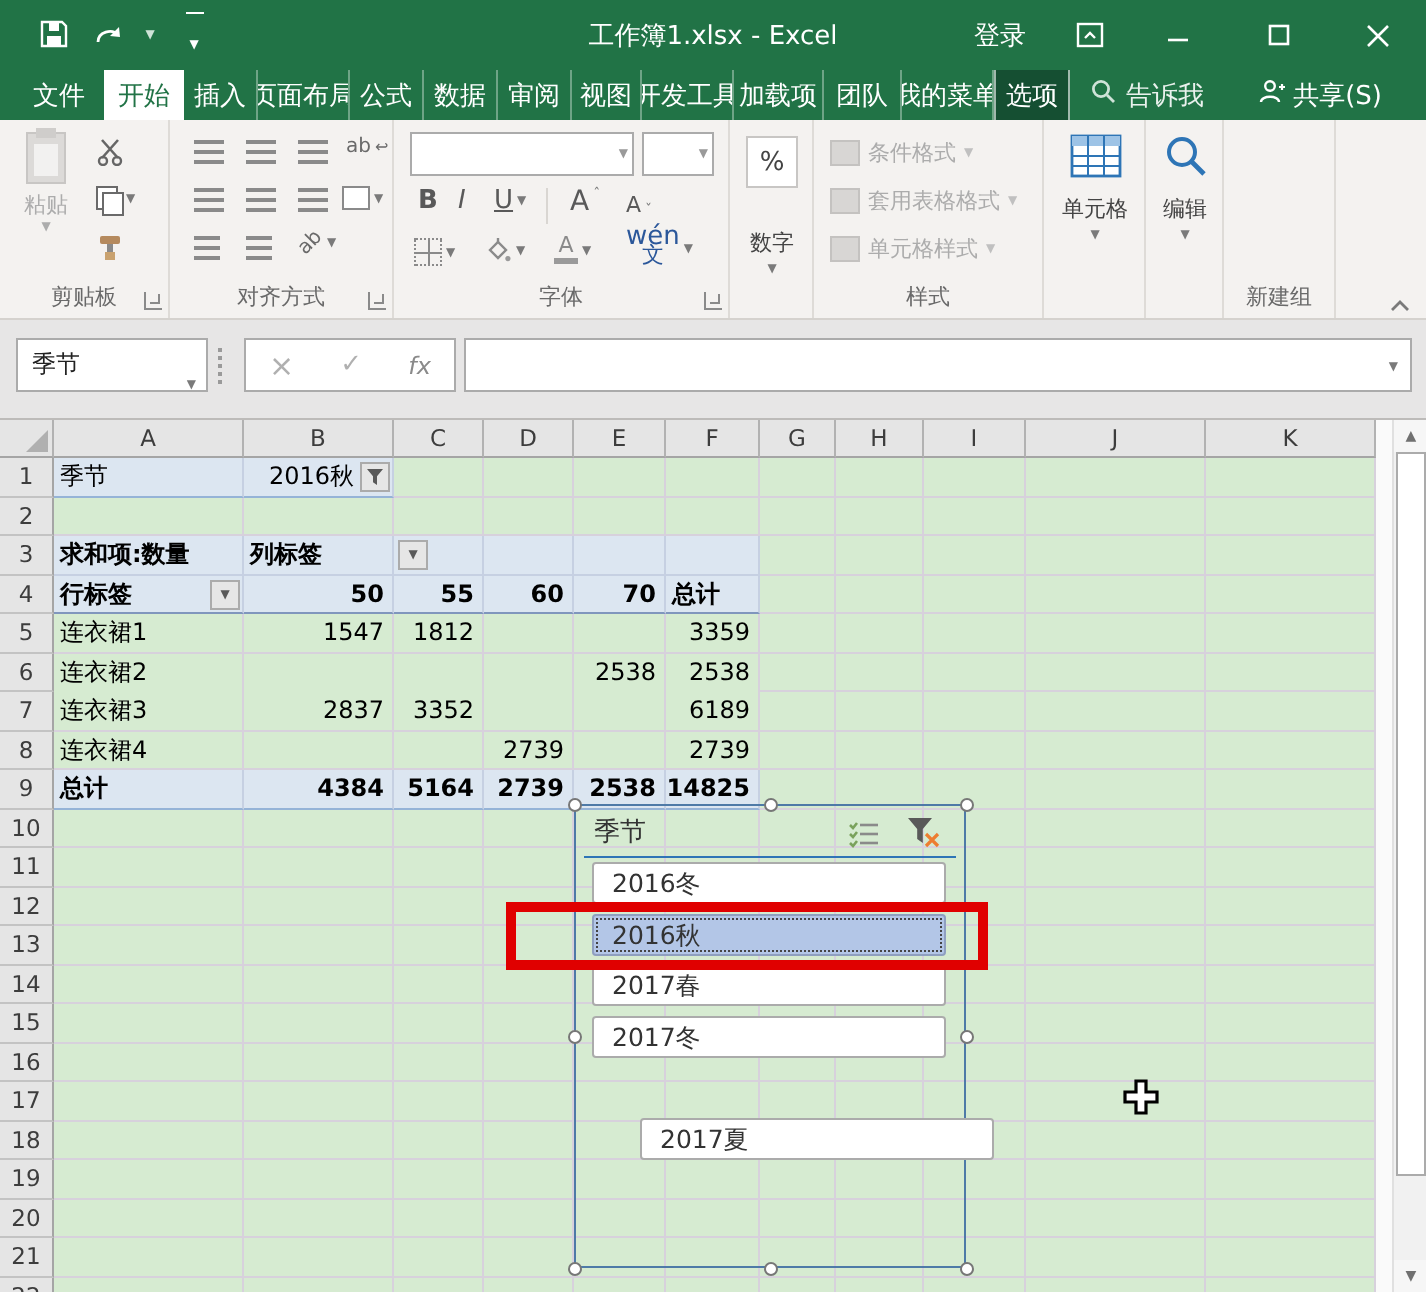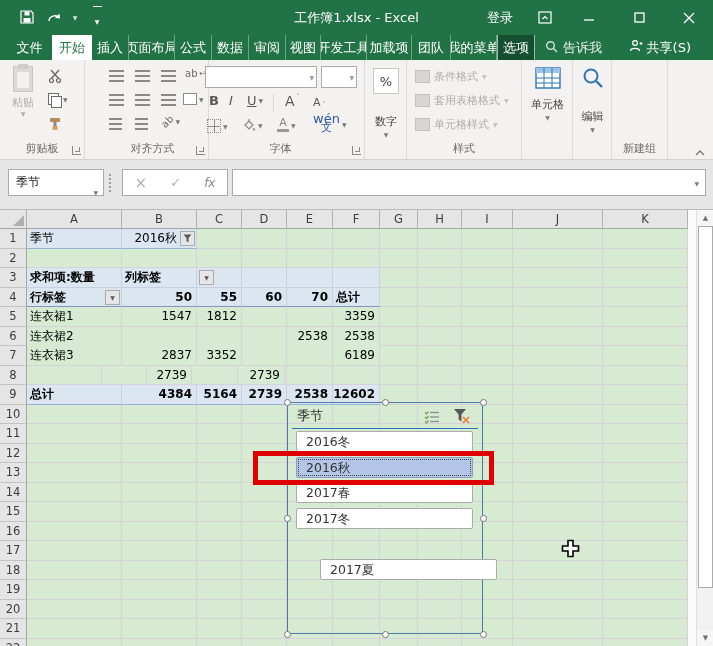--- a/index.html
+++ b/index.html
@@ -202,7 +202,7 @@
       <div class="launcher"></div>
     </div>
 
-    <div class="rgroup" style="left:97px;width:112px">
+    <div class="rgroup" style="left:85px;width:112px">
       <div class="smallic" style="left:12px;top:10px">
           <div class="bars"></div>
         </div>

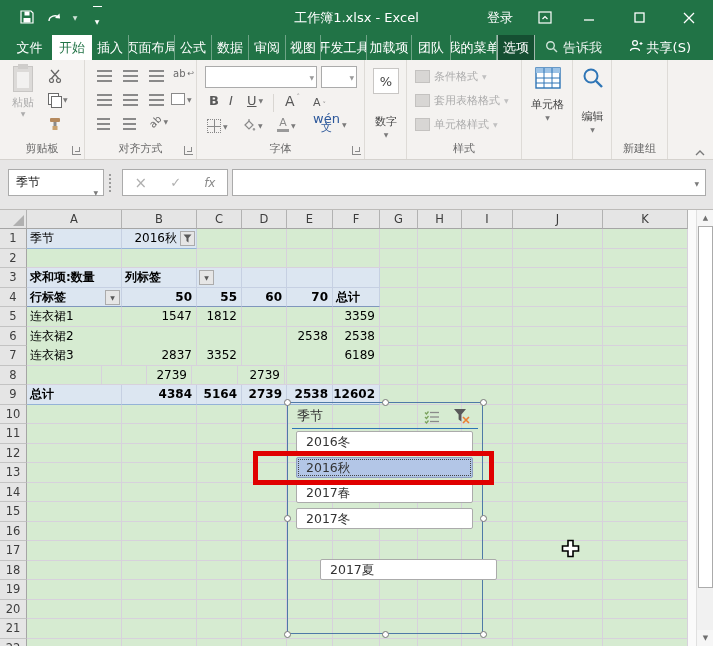--- a/index.html
+++ b/index.html
@@ -342,7 +342,7 @@
               <circle cx="10" cy="10" r="6.5" fill="none" stroke="#2e75b6" stroke-width="2"></circle>
               <line x1="15" y1="15" x2="21" y2="21" stroke="#2e75b6" stroke-width="2.4"></line>
             </svg></span>
-        <span style="margin-top:16px">编辑</span>
+        <span style="margin-top:4px">编辑</span>
         <span class="dd" style="margin-top:2px">▼</span>
       </div>
     </div>

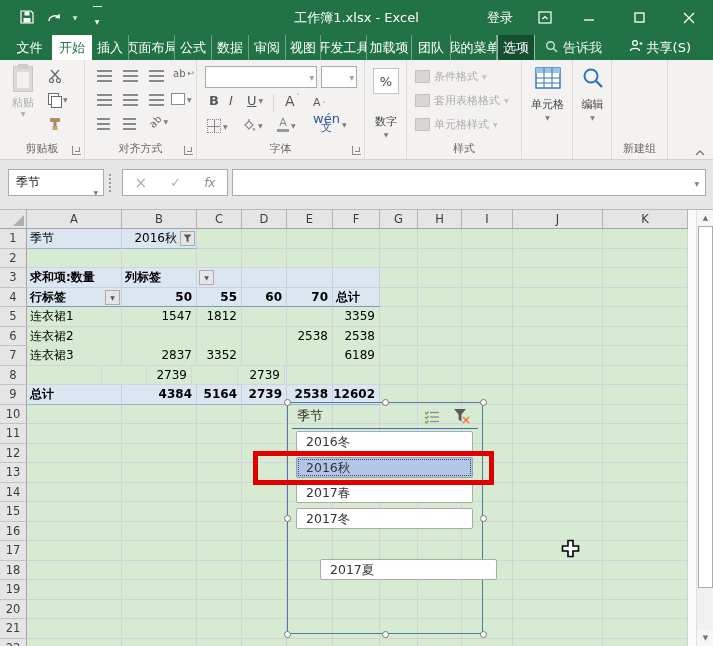--- a/index.html
+++ b/index.html
@@ -703,6 +703,7 @@
           <div class="pcell num" style="width: 47px;">6189</div>
         </div>
         <div class="prow grn" style="top: 136.5px; height: 19.5px;">
+          <div class="pcell" style="width: 95px;">连衣裙4</div>
           <div class="pcell num" style="width: 75px;"></div>
           <div class="pcell num" style="width: 45px;"></div>
           <div class="pcell num" style="width: 45px;">2739</div>

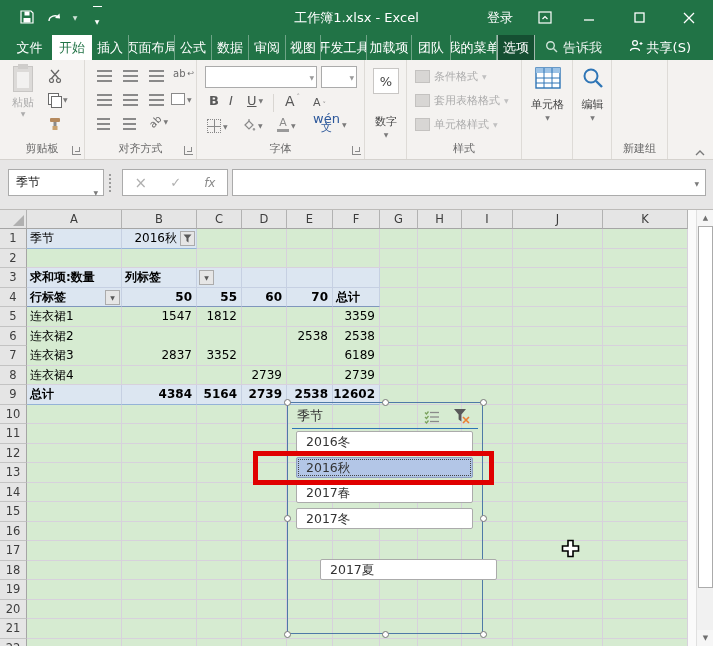--- a/index.html
+++ b/index.html
@@ -716,7 +716,7 @@
           <div class="pcell num bold" style="width: 45px;">5164</div>
           <div class="pcell num bold" style="width: 45px;">2739</div>
           <div class="pcell num bold" style="width: 46px;">2538</div>
-          <div class="pcell num bold" style="width: 47px;">12602</div>
+          <div class="pcell num bold" style="width: 47px;">14825</div>
         </div>
         <div class="pbtn" style="left: 153px; top: 2px;">
           <svg width="9" height="9" viewBox="0 0 9 9">

